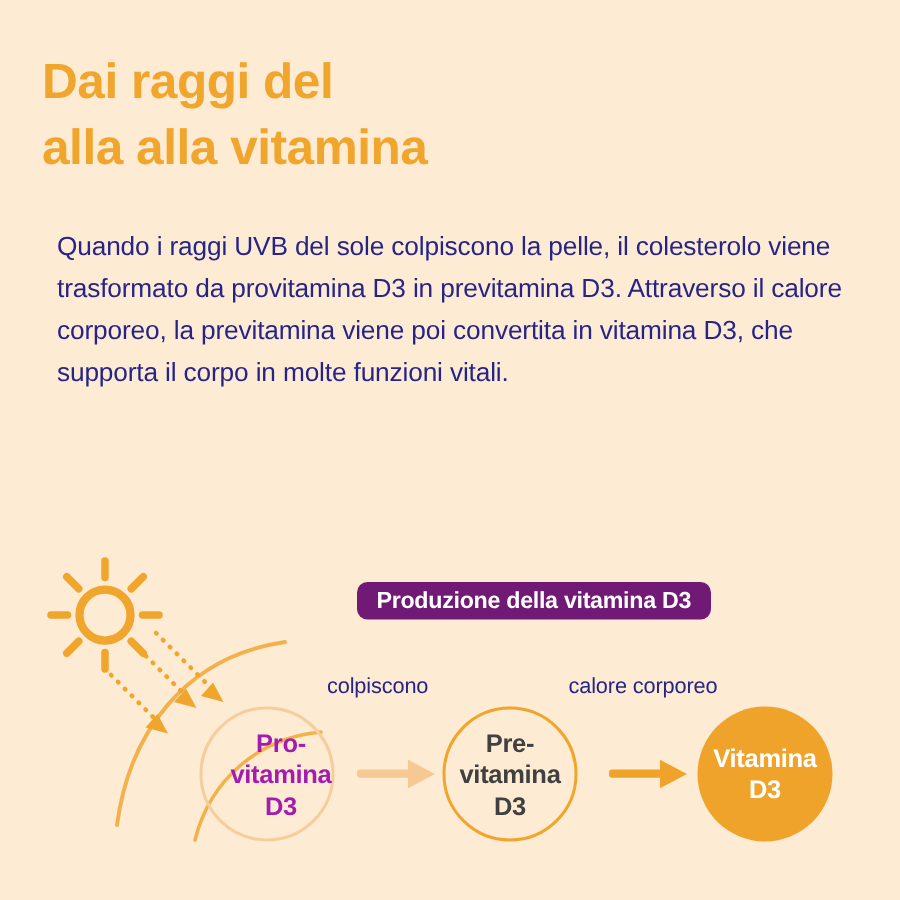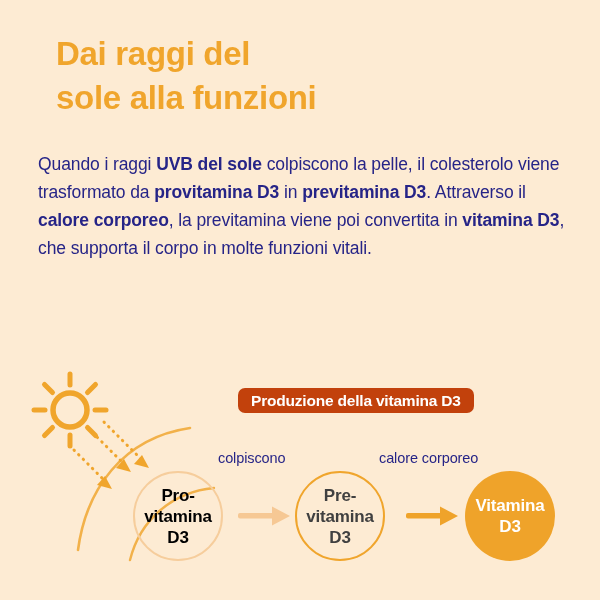--- a/index.html
+++ b/index.html
@@ -24,7 +24,7 @@
   
   .headline {
     position: absolute;
-    left: 56px;
+    left: 28px;
     top: 32px;
     width: 520px;
     color: #f0a52c;

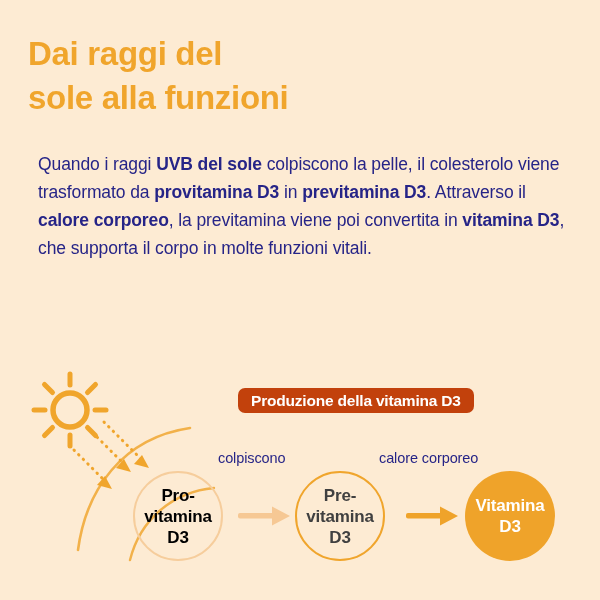--- a/index.html
+++ b/index.html
@@ -138,7 +138,7 @@
 
   <div class="headline">
     <span class="hl-line">Dai raggi del</span>
-    <span class="hl-line">sole alla funzioni</span>
+    <span class="hl-line">alla alla vitamina</span>
   </div>
 
   <div class="body-copy" id="body-copy"><span>Quando i raggi </span><b>UVB del sole</b><span> colpiscono la pelle, il colesterolo viene trasformato da </span><b>provitamina D3</b><span> in </span><b>previtamina D3</b><span>. Attraverso il </span><b>calore corporeo</b><span>, la previtamina viene poi convertita in </span><b>vitamina D3</b><span>, che supporta il corpo in molte funzioni vitali.</span></div>

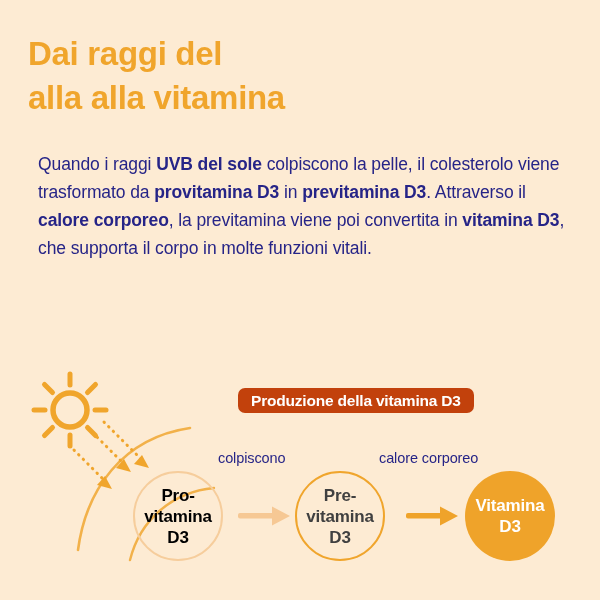--- a/index.html
+++ b/index.html
@@ -50,7 +50,7 @@
     letter-spacing: -0.1px;
   }
   .body-copy b {
-    font-weight: bold;
+    font-weight: normal;
   }
 
   

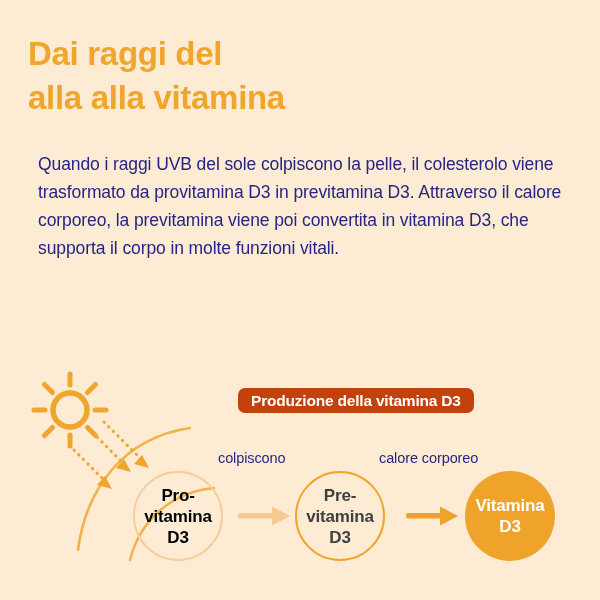--- a/index.html
+++ b/index.html
@@ -72,7 +72,7 @@
     height: 25px;
     padding: 0 13px;
     border-radius: 7px;
-    background: #c2410c;
+    background: #701a75;
     color: #ffffff;
     font-size: 15.5px;
     font-weight: bold;

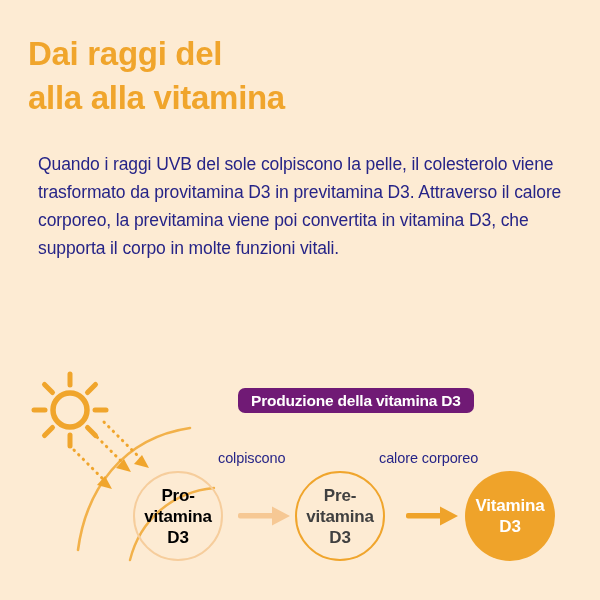--- a/index.html
+++ b/index.html
@@ -115,7 +115,8 @@
     top: 111px;
     border: 2px solid #f7ceа0;
     border: 2px solid #f6cd9c;
-    color: #000000;
+    color: #a21caf;
+    justify-content: flex-end;
   }
   .node-pre {
     left: 295px;

